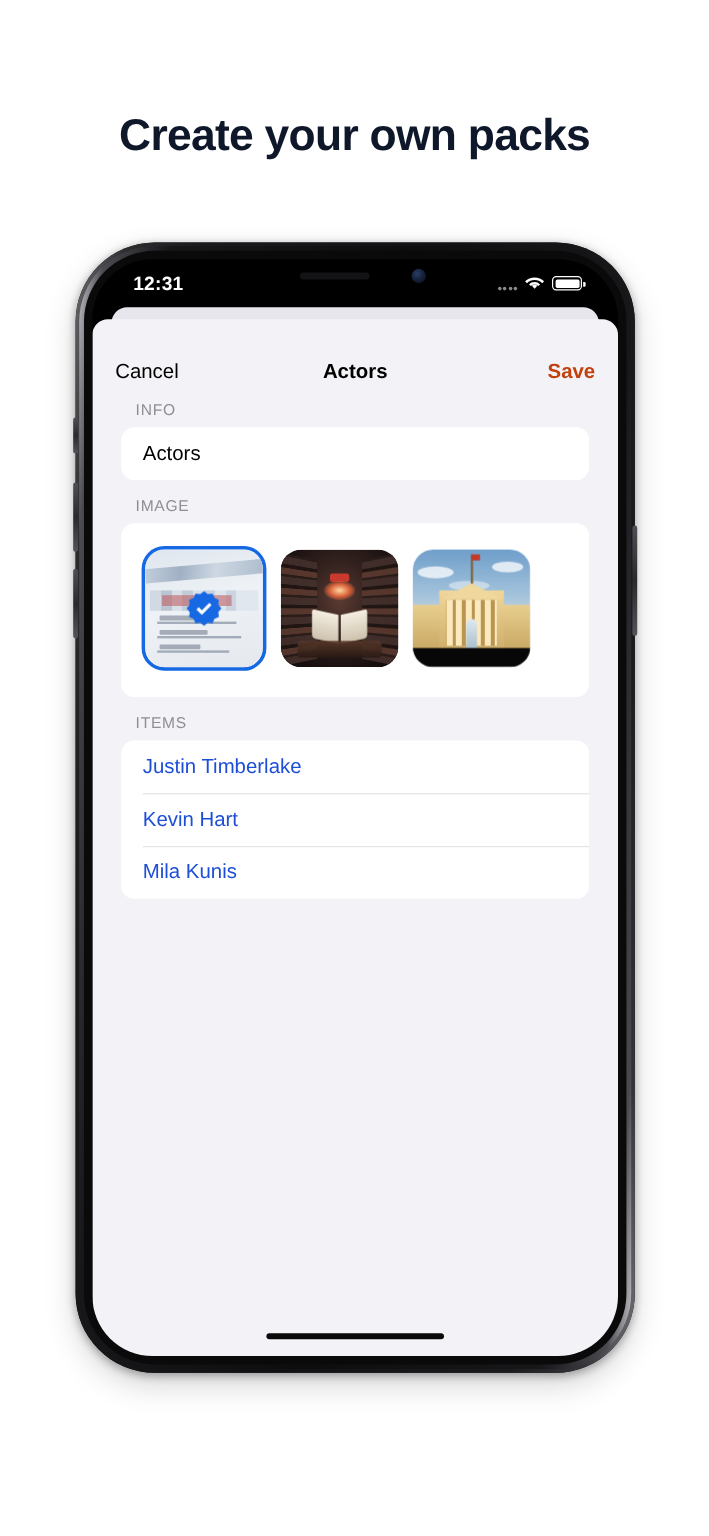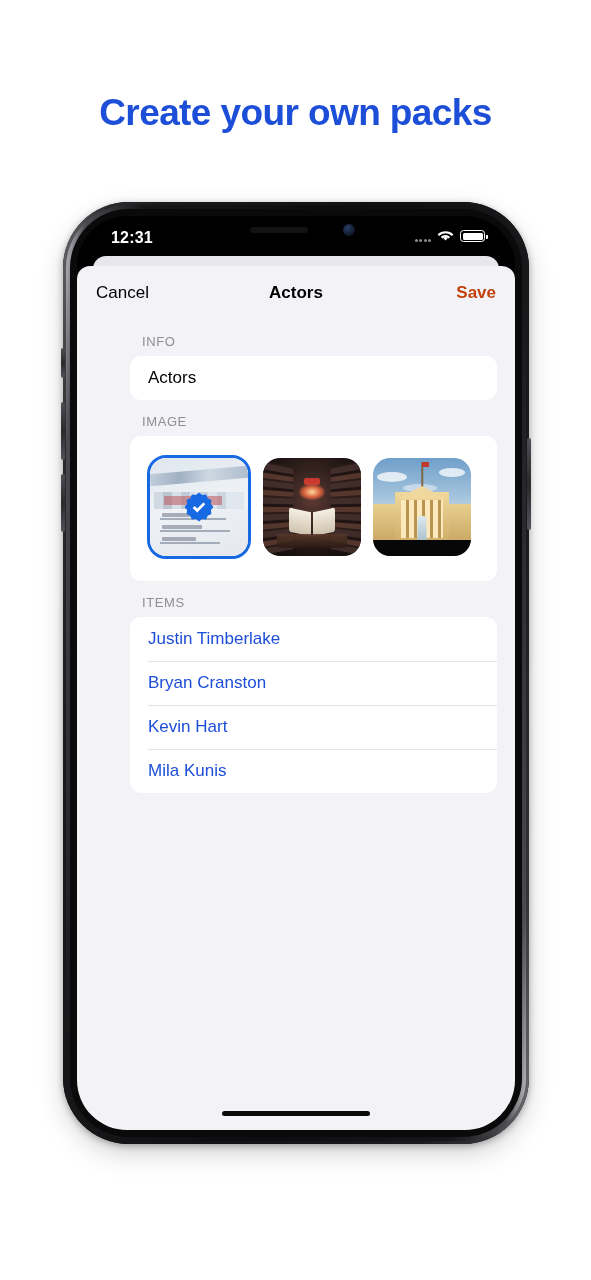--- a/index.html
+++ b/index.html
@@ -15,7 +15,7 @@
   .headline {
     position: absolute; top: 92px; left: 0; width: 591px;
     text-align: center;
-    font-size: 37px; font-weight: bold; color: #1d4ed8;
+    font-size: 37px; font-weight: bold; color: #0f172a;
     letter-spacing: -0.6px;
   }
 

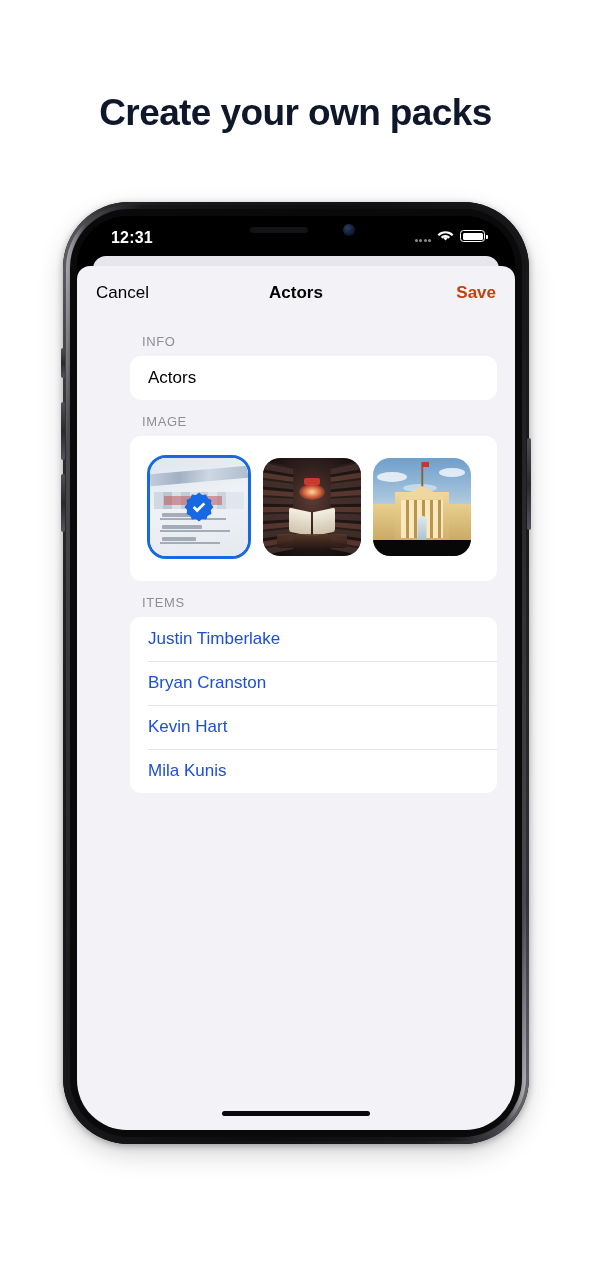--- a/index.html
+++ b/index.html
@@ -109,7 +109,7 @@
   }
   .navbar {
     position: relative; height: 54px;
-    display: flex; align-items: center; justify-content: space-between;
+    display: flex; align-items: flex-end; justify-content: space-between;
     padding: 0 19px;
   }
   .nav-cancel { font-size: 17px; color: #000; font-weight: normal; }

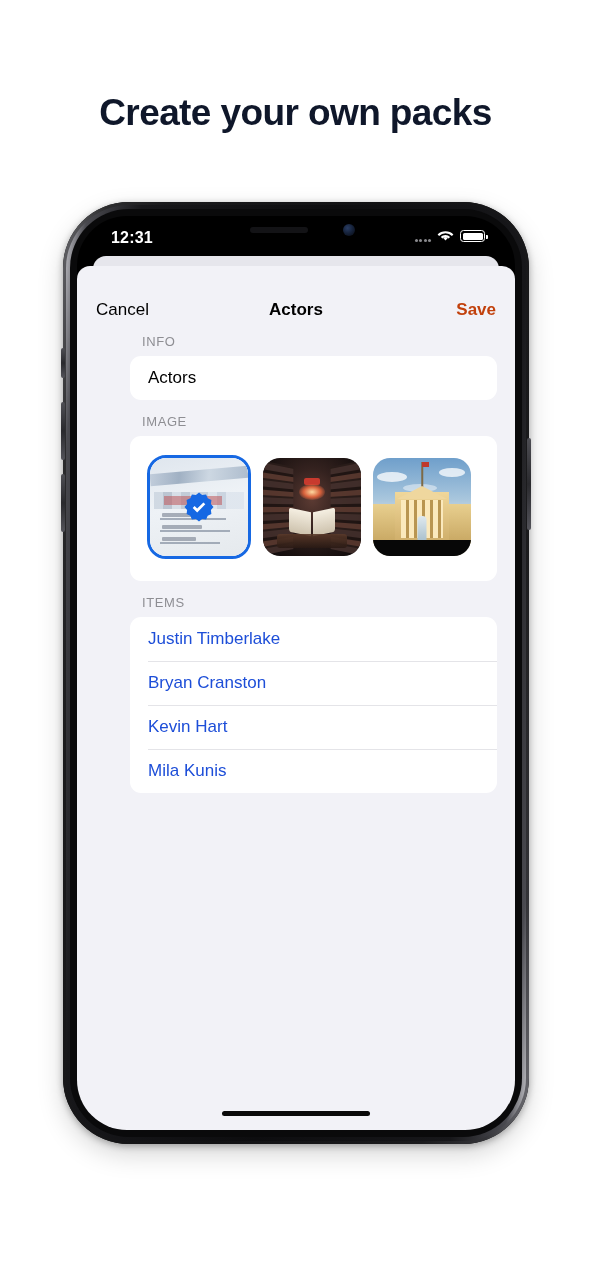--- a/index.html
+++ b/index.html
@@ -119,7 +119,7 @@
   }
   .nav-save { font-size: 17px; color: #c2410c; font-weight: bold; }
 
-  .content { padding: 0 18px; margin-left: 35px; }
+  .content { padding: 0 24px; }
 
   .sec-header {
     font-size: 13px; color: #8e8e93; letter-spacing: .6px;

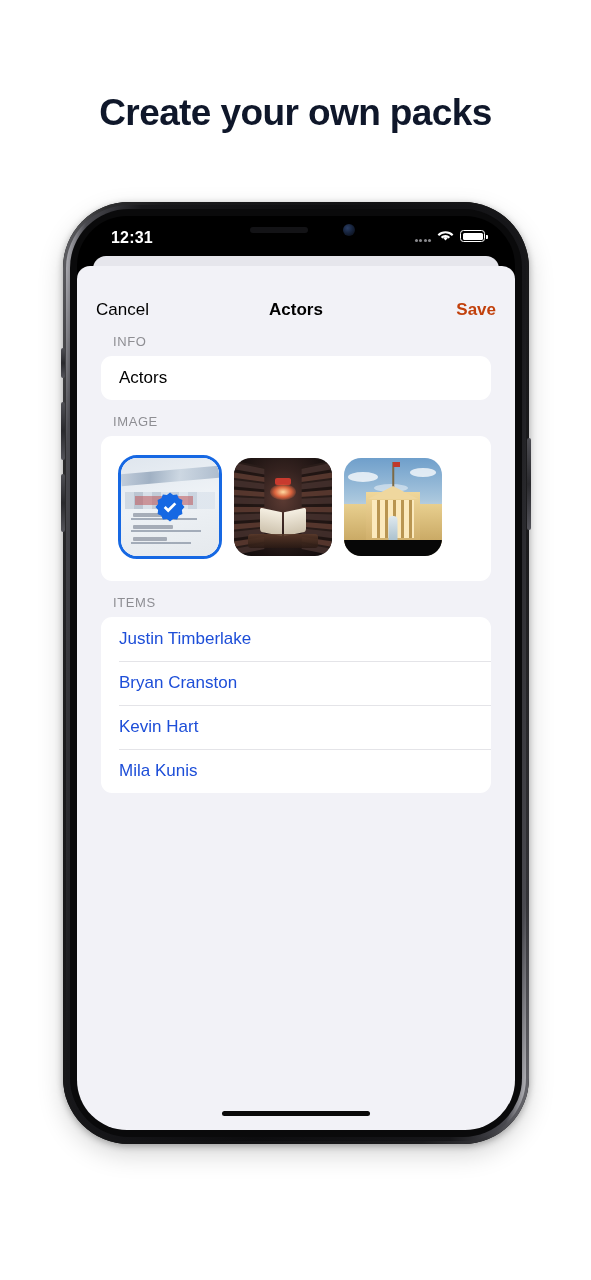--- a/index.html
+++ b/index.html
@@ -402,9 +402,6 @@
               <span class="item-text">Justin Timberlake</span>
             </div>
             <div class="item-row">
-              <span class="item-text">Bryan Cranston</span>
-            </div>
-            <div class="item-row">
               <span class="item-text">Kevin Hart</span>
             </div>
             <div class="item-row">

